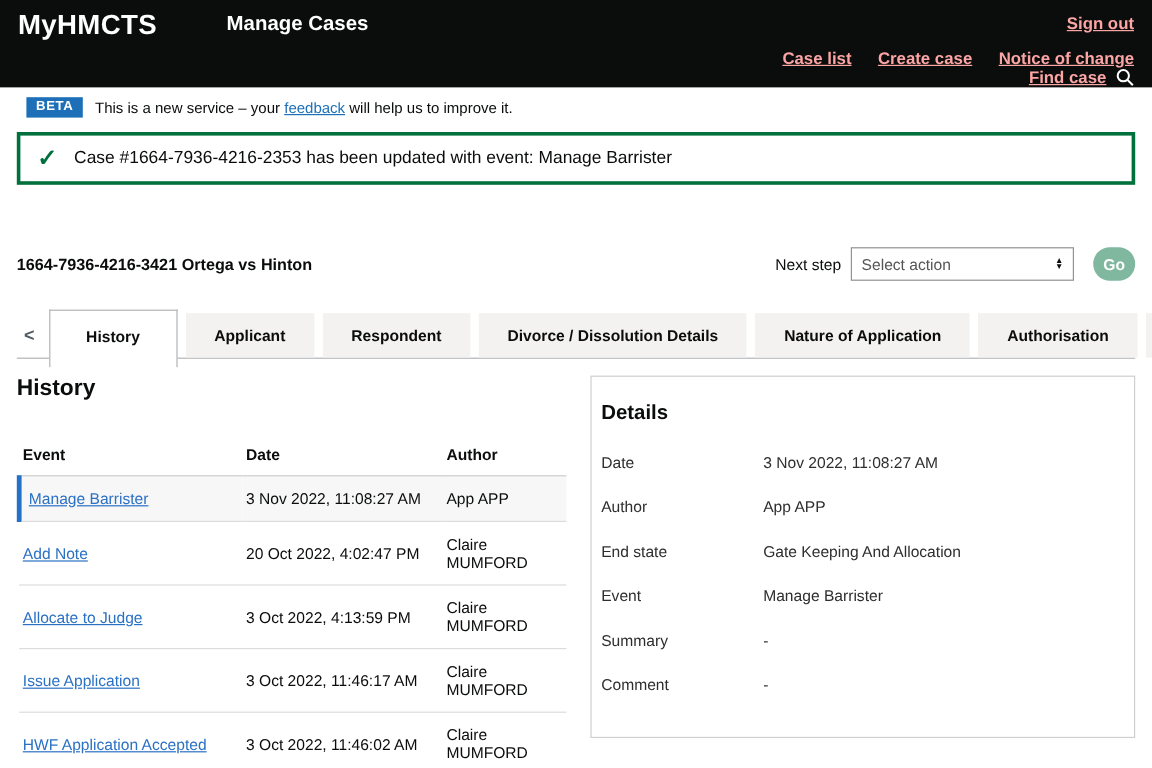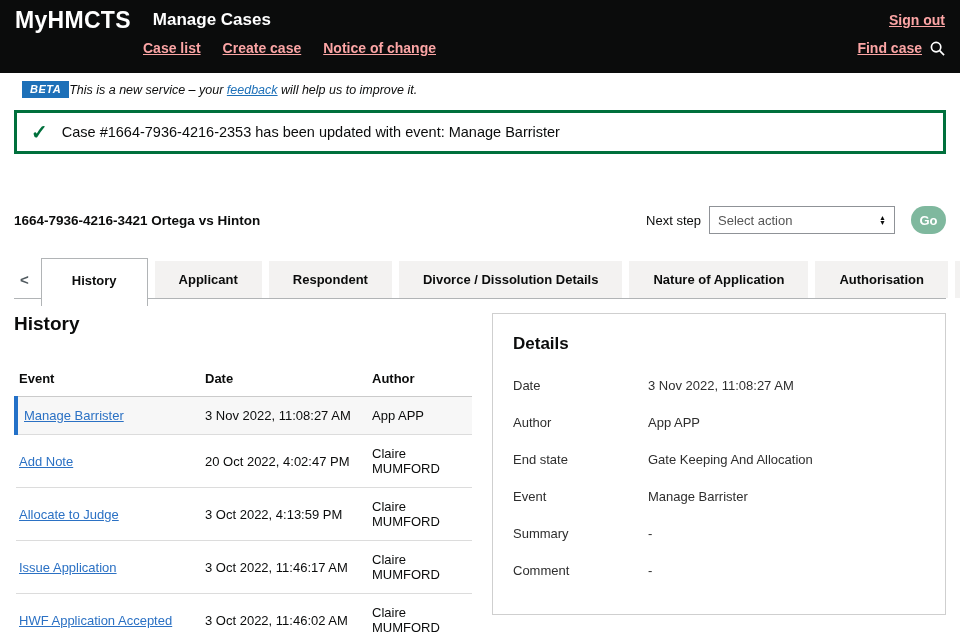--- a/index.html
+++ b/index.html
@@ -7,7 +7,7 @@
 
   
   .hdr { background:#0b0c0c; color:#fff; padding:0 15px; }
-  .hdr-row1 { display:flex; align-items:center; height:40px; }
+  .hdr-row1 { display:flex; align-items:center; height:40px;gap:36px; }
   .brand { font-size:23px; font-weight:bold; letter-spacing:.3px; }
   .service { font-size:17px; font-weight:bold; margin-left:22px; }
   .hdr-right { margin-left:auto; }

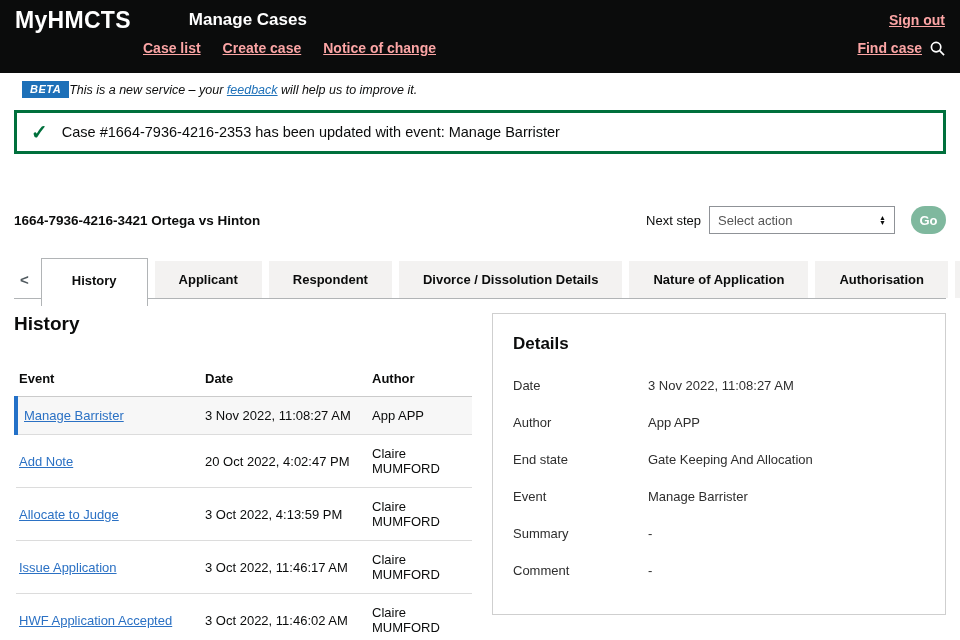--- a/index.html
+++ b/index.html
@@ -13,7 +13,7 @@
   .hdr-right { margin-left:auto; }
   .hdr a, .hlink { color:#fca5a5; text-decoration:underline; font-weight:bold; cursor:pointer; }
   .signout { font-size:14px; }
-  .hdr-row2 { display:flex; align-items:flex-start; height:33px; padding-left:128px; }
+  .hdr-row2 { display:flex; align-items:flex-end; height:33px; padding-left:128px;flex-direction:column; }
   .hnav { display:flex; gap:22px; }
   .hnav .hlink { font-size:14px; }
   .findcase { margin-left:auto; display:flex; align-items:center; gap:8px; }

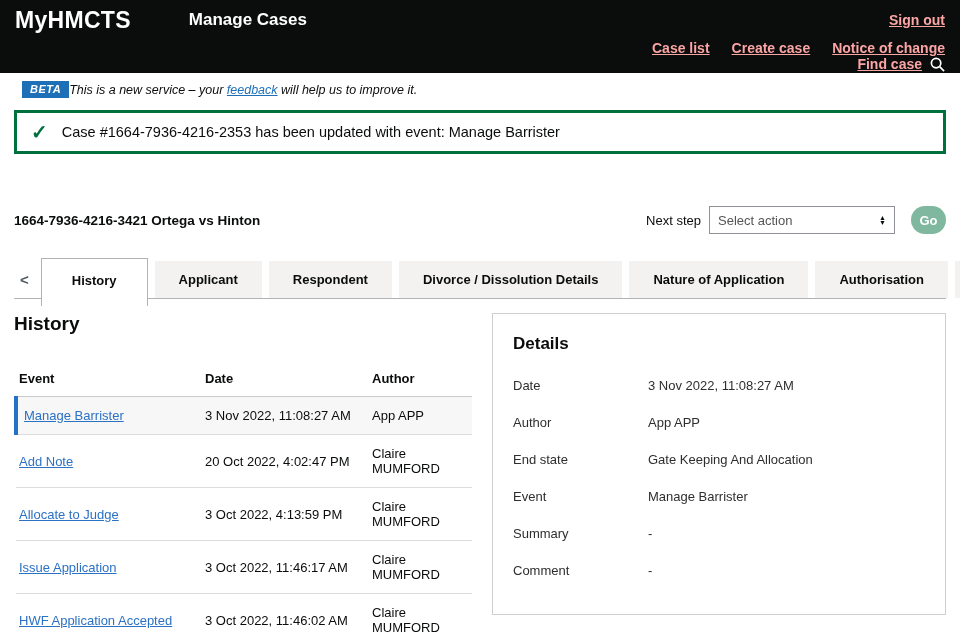--- a/index.html
+++ b/index.html
@@ -21,7 +21,7 @@
   .search-svg { width:15px; height:15px; display:block; }
 
   
-  .phase { display:flex; align-items:center; padding:8px 22px; background:#fff;font-style:italic; }
+  .phase { display:flex; align-items:center; gap:10px; padding:8px 22px; background:#fff; }
   .beta-badge { background:#1d70b8; color:#fff; font-size:11px; font-weight:bold; letter-spacing:.5px; padding:2px 8px 3px; }
   .phase-text { font-size:12.5px; }
   .phase-text a { color:#1d70b8; text-decoration:underline; cursor:pointer; }

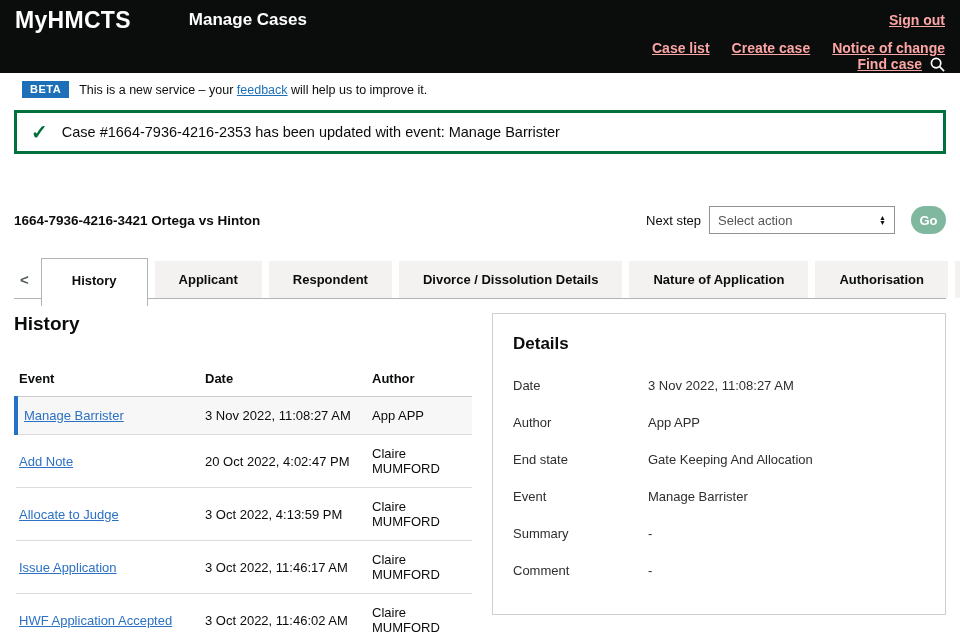--- a/index.html
+++ b/index.html
@@ -61,7 +61,7 @@
   td.c-event, th.c-event { width:186px; padding-left:3px; }
   td.c-date, th.c-date { width:167px; }
 
-  .details-panel { flex:1; margin-left:20px; border:1px solid #cfcfcf; padding:20px 20px 14px; min-height:268px; }
+  .details-panel { flex:1; margin-left:20px; border:1px solid #cfcfcf; padding:20px 8px 14px; min-height:268px; }
   .details-panel h3 { font-size:17px; font-weight:bold; margin-bottom:24px; }
   .dfield { display:flex; margin-bottom:22px; }
   .dlabel { width:135px; font-size:13px; color:#2e2e2e; }

